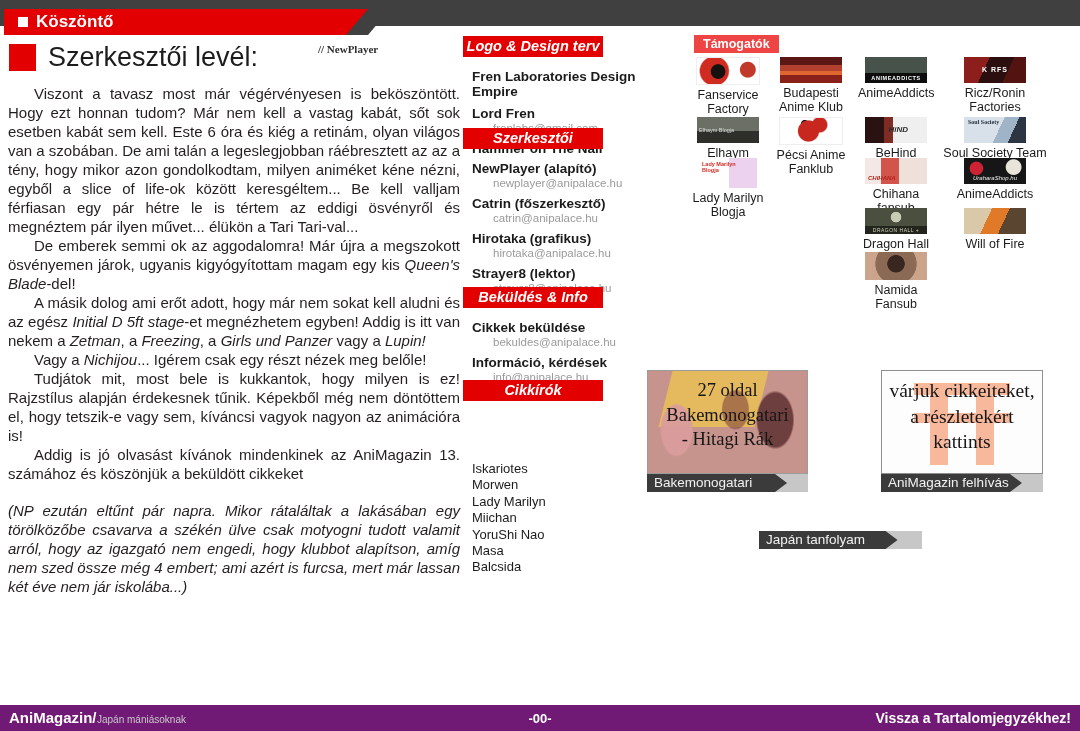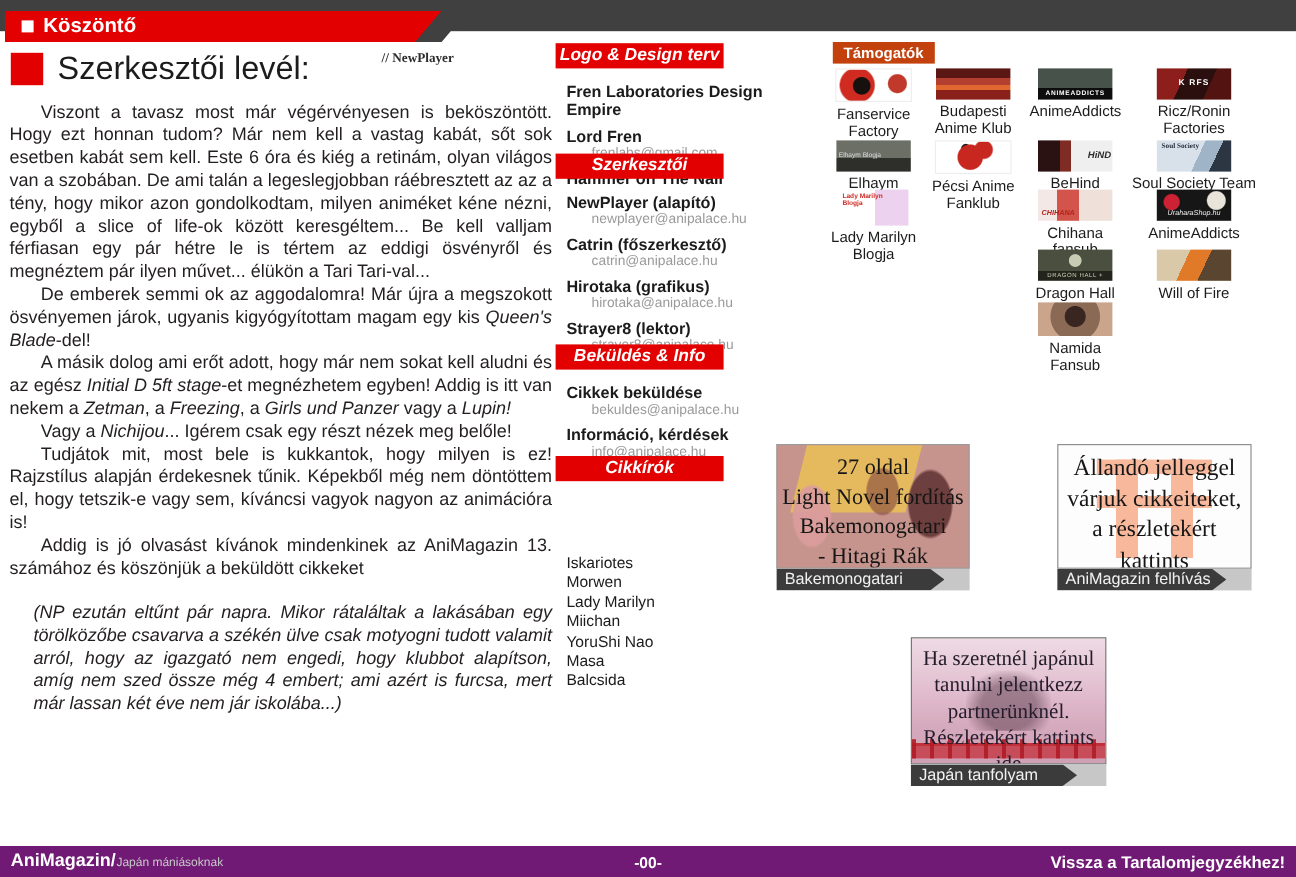--- a/index.html
+++ b/index.html
@@ -36,7 +36,7 @@
   .credit-list div{font-size:13px;line-height:16.4px;}
 
   
-  .sup-chip{position:absolute;left:694px;top:35px;background:#c2410c;color:#fff;
+  .sup-chip{position:absolute;left:694px;top:35px;background:#ef4444;color:#fff;
             font-size:12.5px;font-weight:bold;padding:2px 9px;}
   .sup-grid{position:absolute;left:690px;top:55px;width:390px;height:250px;}
   .sup-cell{position:absolute;text-align:center;}

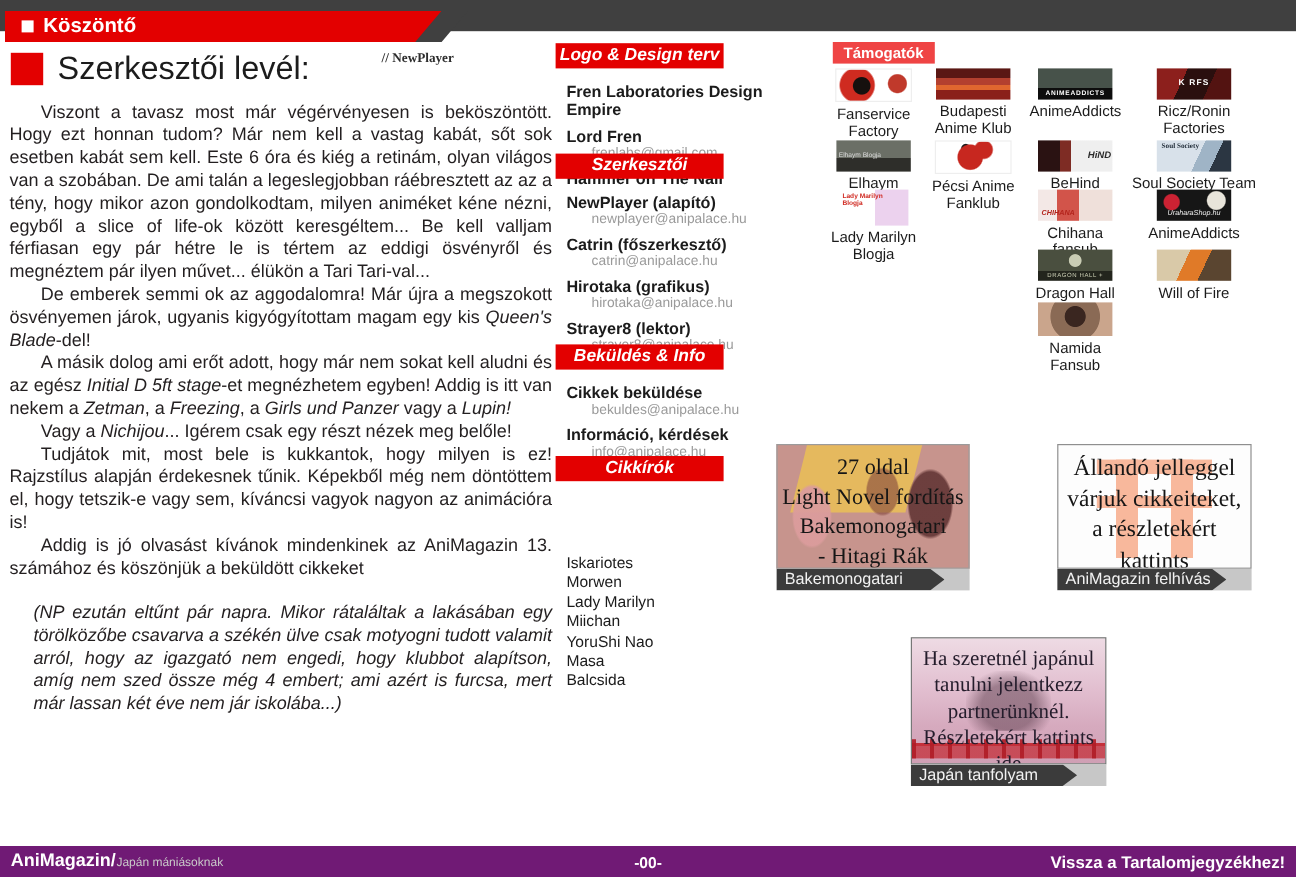--- a/index.html
+++ b/index.html
@@ -63,7 +63,7 @@
       radial-gradient(circle at 64% 26%,#c7271f 0 16%,transparent 19%),
       radial-gradient(circle at 40% 22%,#1a1a1a 0 8%,transparent 10%);}
   .t-behind{background:linear-gradient(90deg,#2a1212 0 30%,#7e2c24 30% 45%,#efefef 45%);}
-  .t-behind .thumb-text{justify-content:flex-end;color:#2b2b2b;font-weight:bold;font-size:8px;padding-right:1px;font-style:italic;}
+  .t-behind .thumb-text{justify-content:flex-end;color:#2b2b2b;font-weight:bold;font-size:8px;padding-right:19px;font-style:italic;}
   .t-soul{background:linear-gradient(115deg,#d8e1ea 0 55%,#9fb4c6 55% 75%,#2b3642 75%);}
   .t-soul .thumb-text{color:#222e3a;font-size:6px;font-family:"Liberation Serif",serif;justify-content:flex-start;
       align-items:flex-start;padding:2px 0 0 4px;font-weight:bold;}

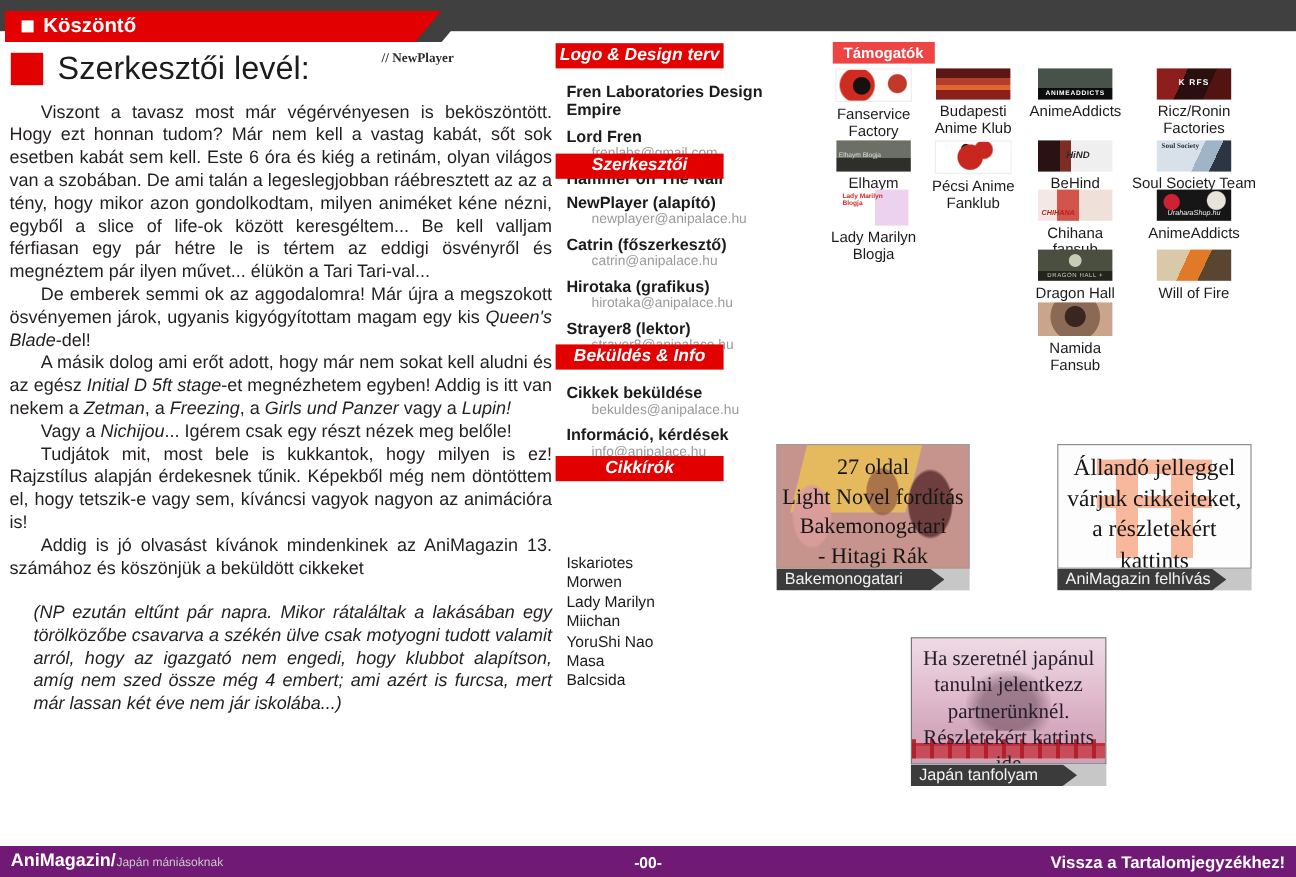--- a/index.html
+++ b/index.html
@@ -296,7 +296,6 @@
       <div class="attach-box box-felhivas">
         <div class="art art-felhivas">
           <div class="box-text">
-            <div>Állandó jelleggel</div>
             <div>várjuk cikkeiteket,</div>
             <div>a részletekért kattints</div>
           </div>

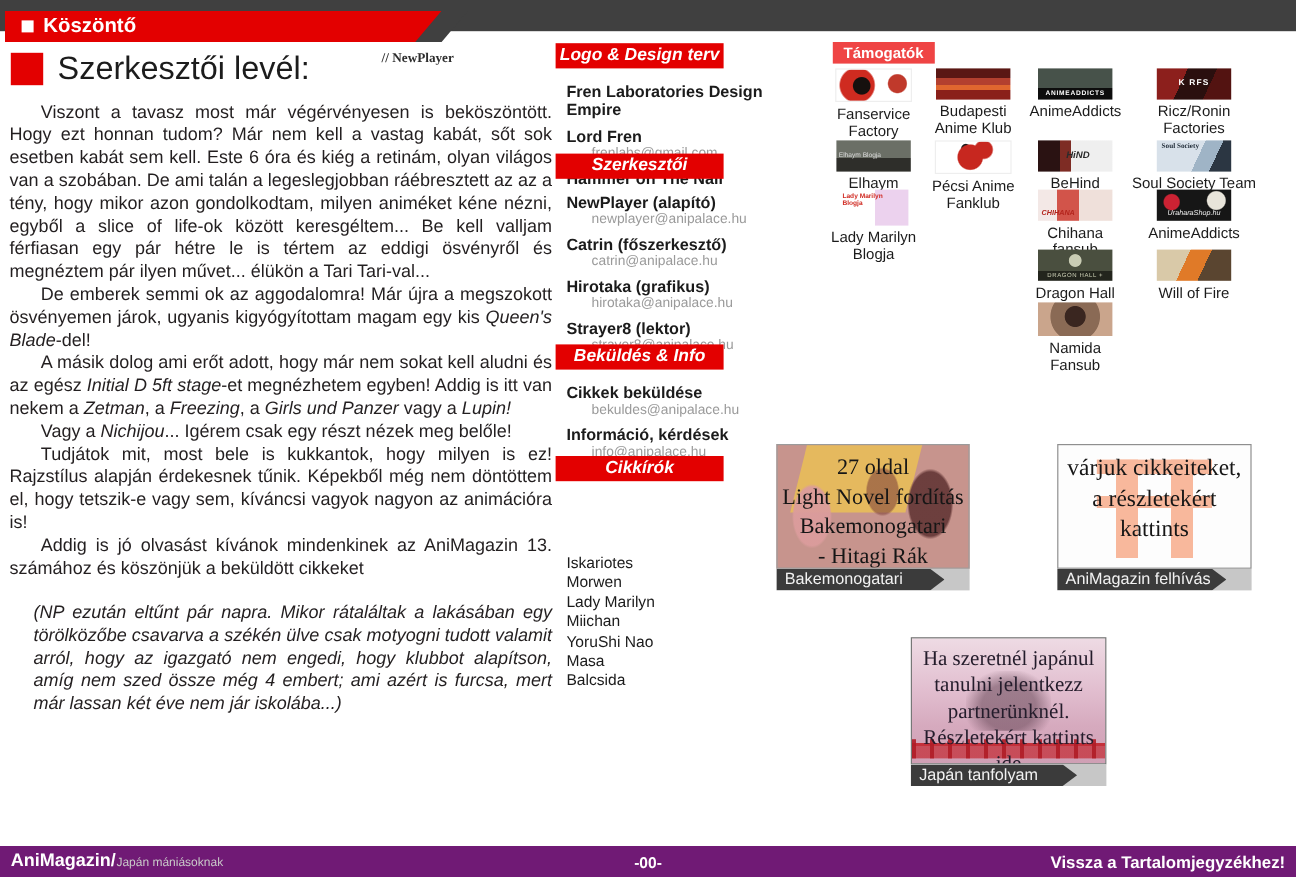--- a/index.html
+++ b/index.html
@@ -284,7 +284,6 @@
         <div class="art art-bakemonogatari">
           <div class="box-text">
             <div>27 oldal</div>
-            <div>Light Novel fordítás</div>
             <div>Bakemonogatari</div>
             <div>- Hitagi Rák</div>
           </div>

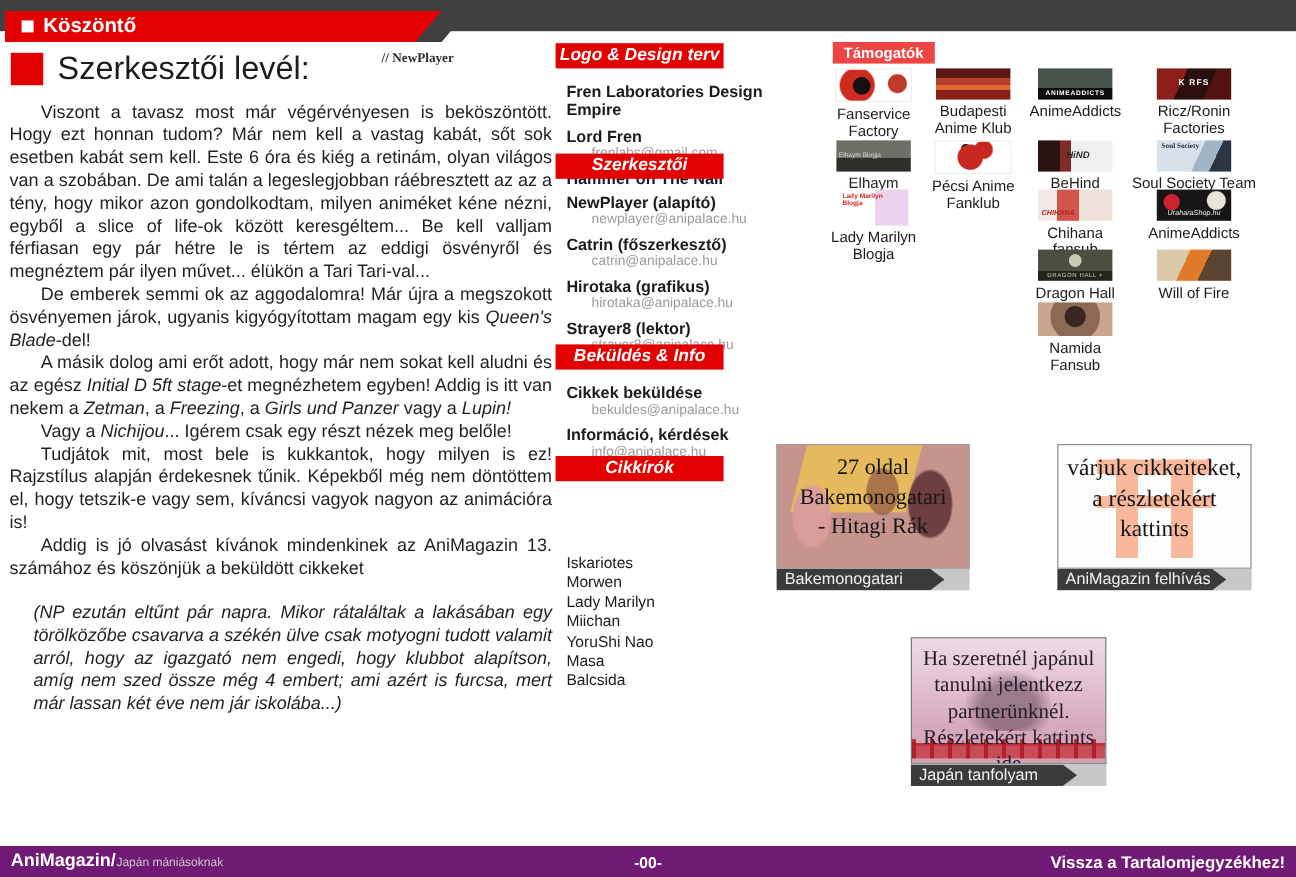--- a/index.html
+++ b/index.html
@@ -22,7 +22,7 @@
   .ed-byline{position:absolute;left:318px;top:43px;font-size:11px;font-weight:600;color:#2d2d2d;font-family:Liberation Serif, serif;}
   .ed-body{position:absolute;left:8px;top:84px;width:452px;}
   .ed-body p{margin:0;font-size:15px;line-height:19px;text-align:justify;text-indent:26px;color:#231f20;}
-  .ed-body p.note{margin-top:18px;font-style:italic;text-indent:0;margin-left:20px;}
+  .ed-body p.note{margin-top:18px;font-style:italic;text-indent:0;}
 
   
   .credit-sec{position:absolute;left:463px;width:185px;}

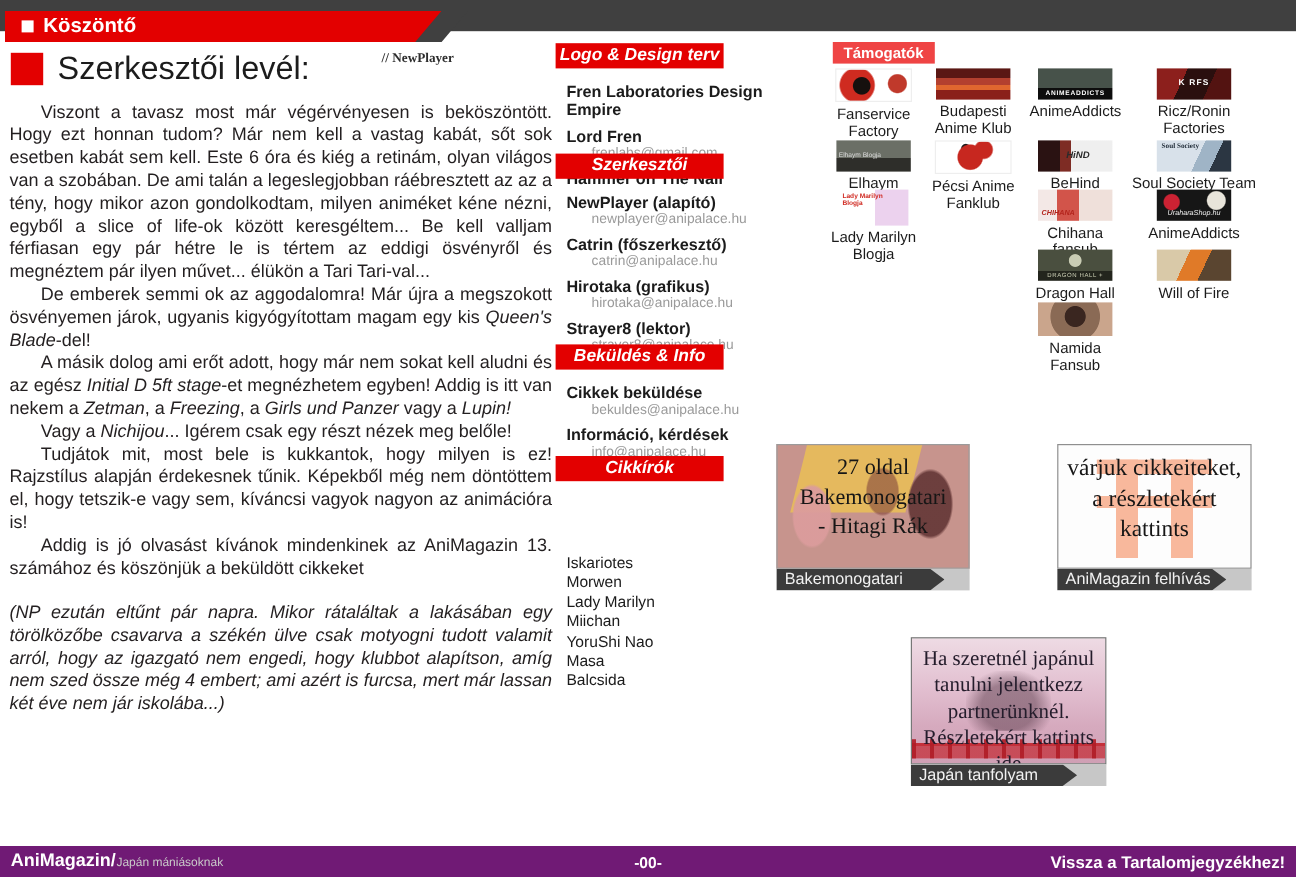--- a/index.html
+++ b/index.html
@@ -304,15 +304,6 @@
         </div>
       </div>
       <div class="attach-box box-tanfolyam">
-        <div class="art art-tanfolyam">
-          <div class="box-text">
-            <div>Ha szeretnél japánul</div>
-            <div>tanulni jelentkezz</div>
-            <div>partnerünknél.</div>
-            <div>Részletekért kattints</div>
-            <div>ide</div>
-          </div>
-        </div>
         <div class="strip">
           <div class="strip-dark">Japán tanfolyam</div>
         </div>

